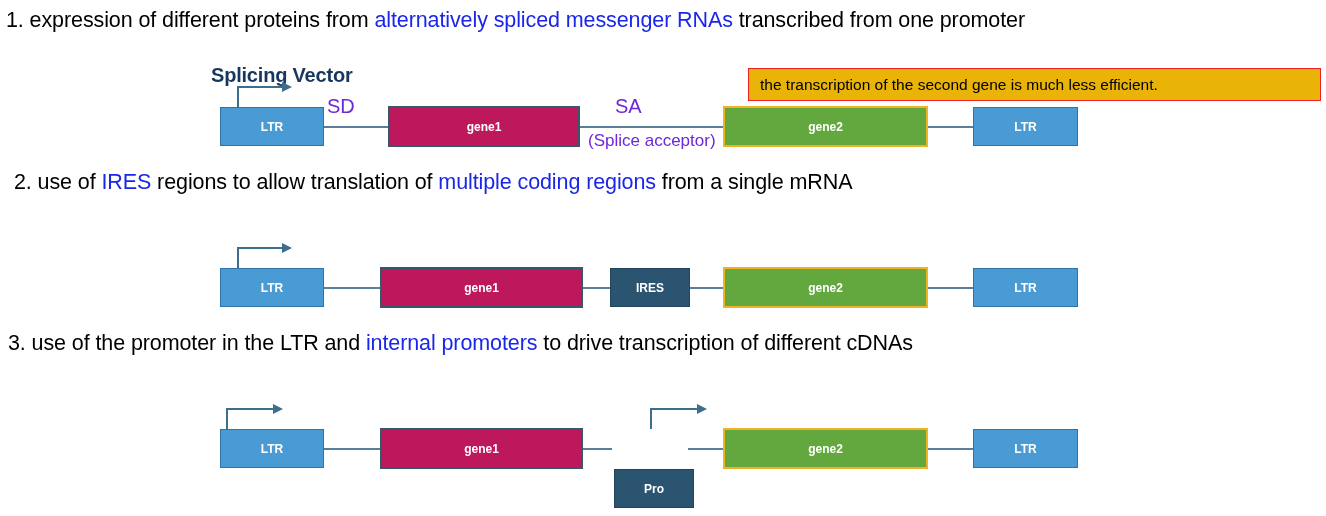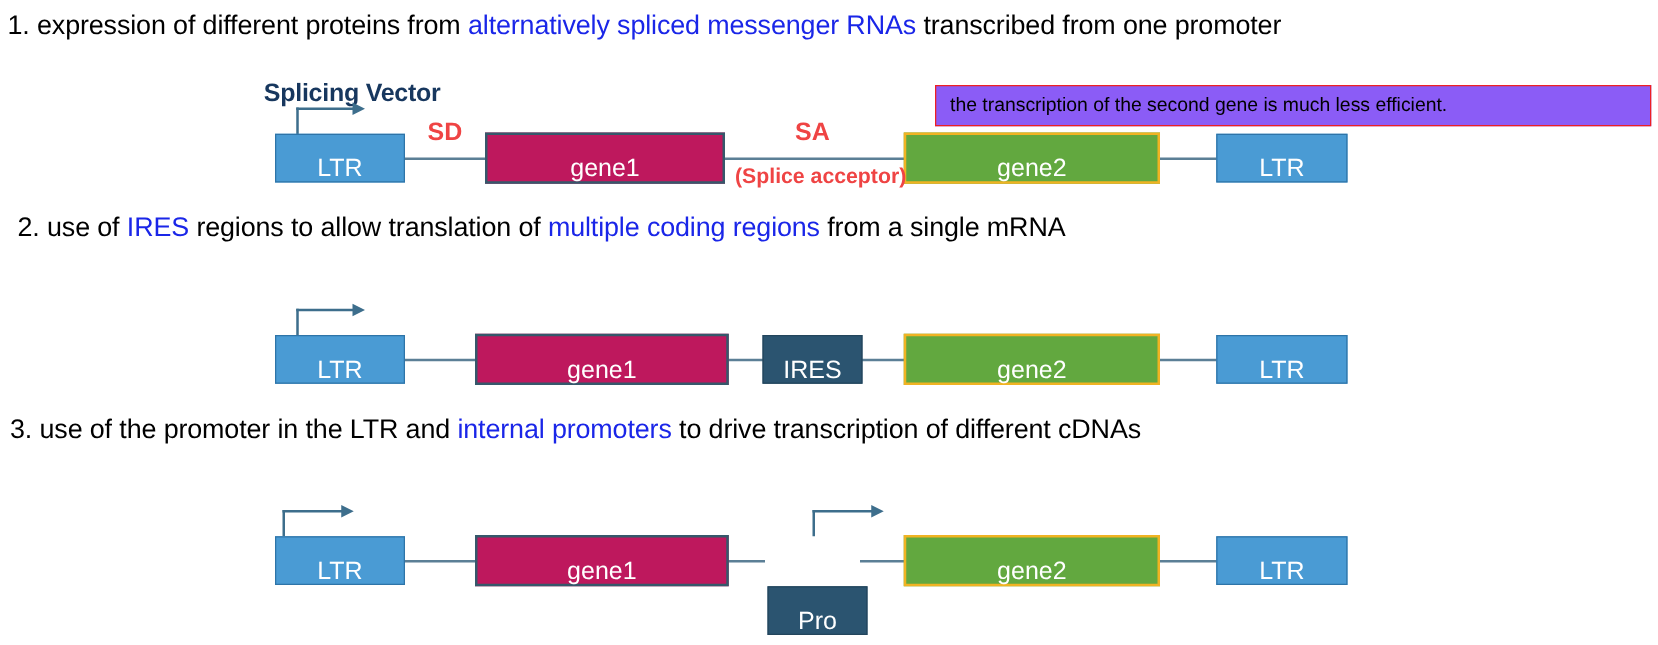--- a/index.html
+++ b/index.html
@@ -97,7 +97,7 @@
   .callout{
     position:absolute;
     box-sizing:border-box;
-    background:#8b5cf6;
+    background:#eab308;
     border:1.4px solid #ed2024;
     display:flex;align-items:center;
     padding-left:11px;

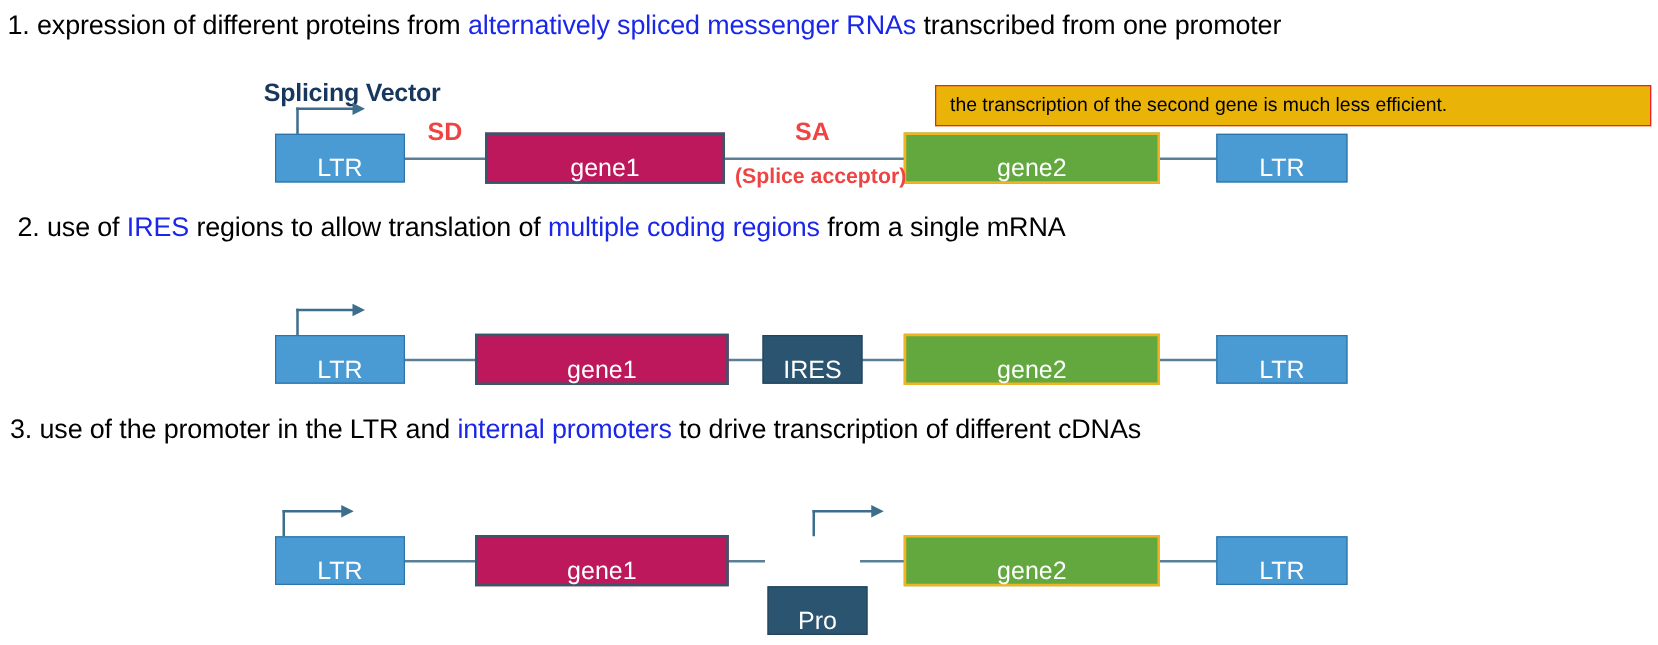--- a/index.html
+++ b/index.html
@@ -86,10 +86,8 @@
   .maplabel{
     position:absolute;
     font-size:20px;
-    color:#ef4444;
-    white-space:nowrap;
-    text-align:center;
-    font-weight:bold;
+    color:#6d28d9;
+    white-space:nowrap;
   }
   .maplabel.small{font-size:17px;}
 

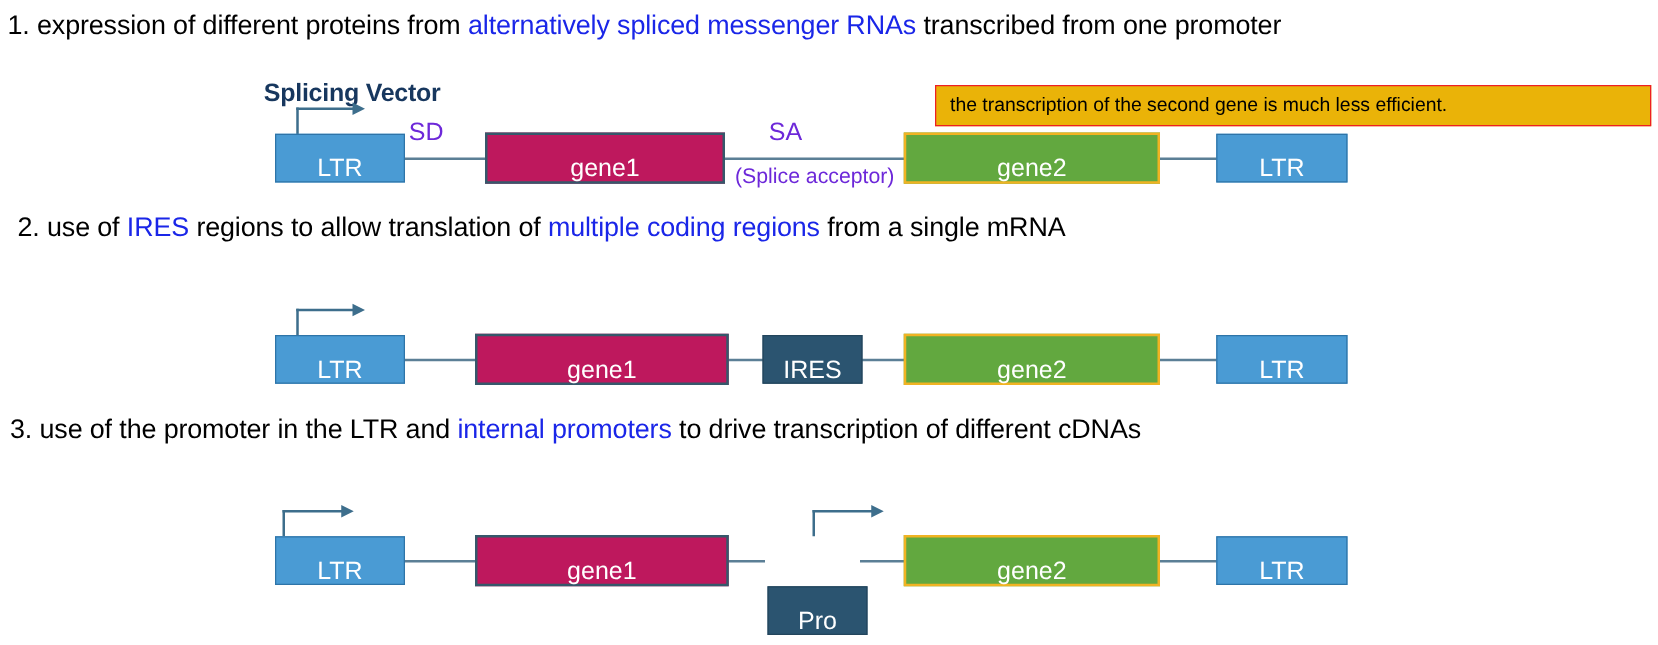--- a/index.html
+++ b/index.html
@@ -34,11 +34,12 @@
   .gbox{
     position:absolute;
     box-sizing:border-box;
-    display:flex;align-items:flex-end;justify-content:center;
+    display:flex;align-items:center;justify-content:center;
     color:#ffffff;
-    font-size:20px;
+    font-size:12px;
     white-space:nowrap;
     line-height:1;
+    font-weight:bold;
   }
   .gbox.ltr{
     background:#4a9bd4;

